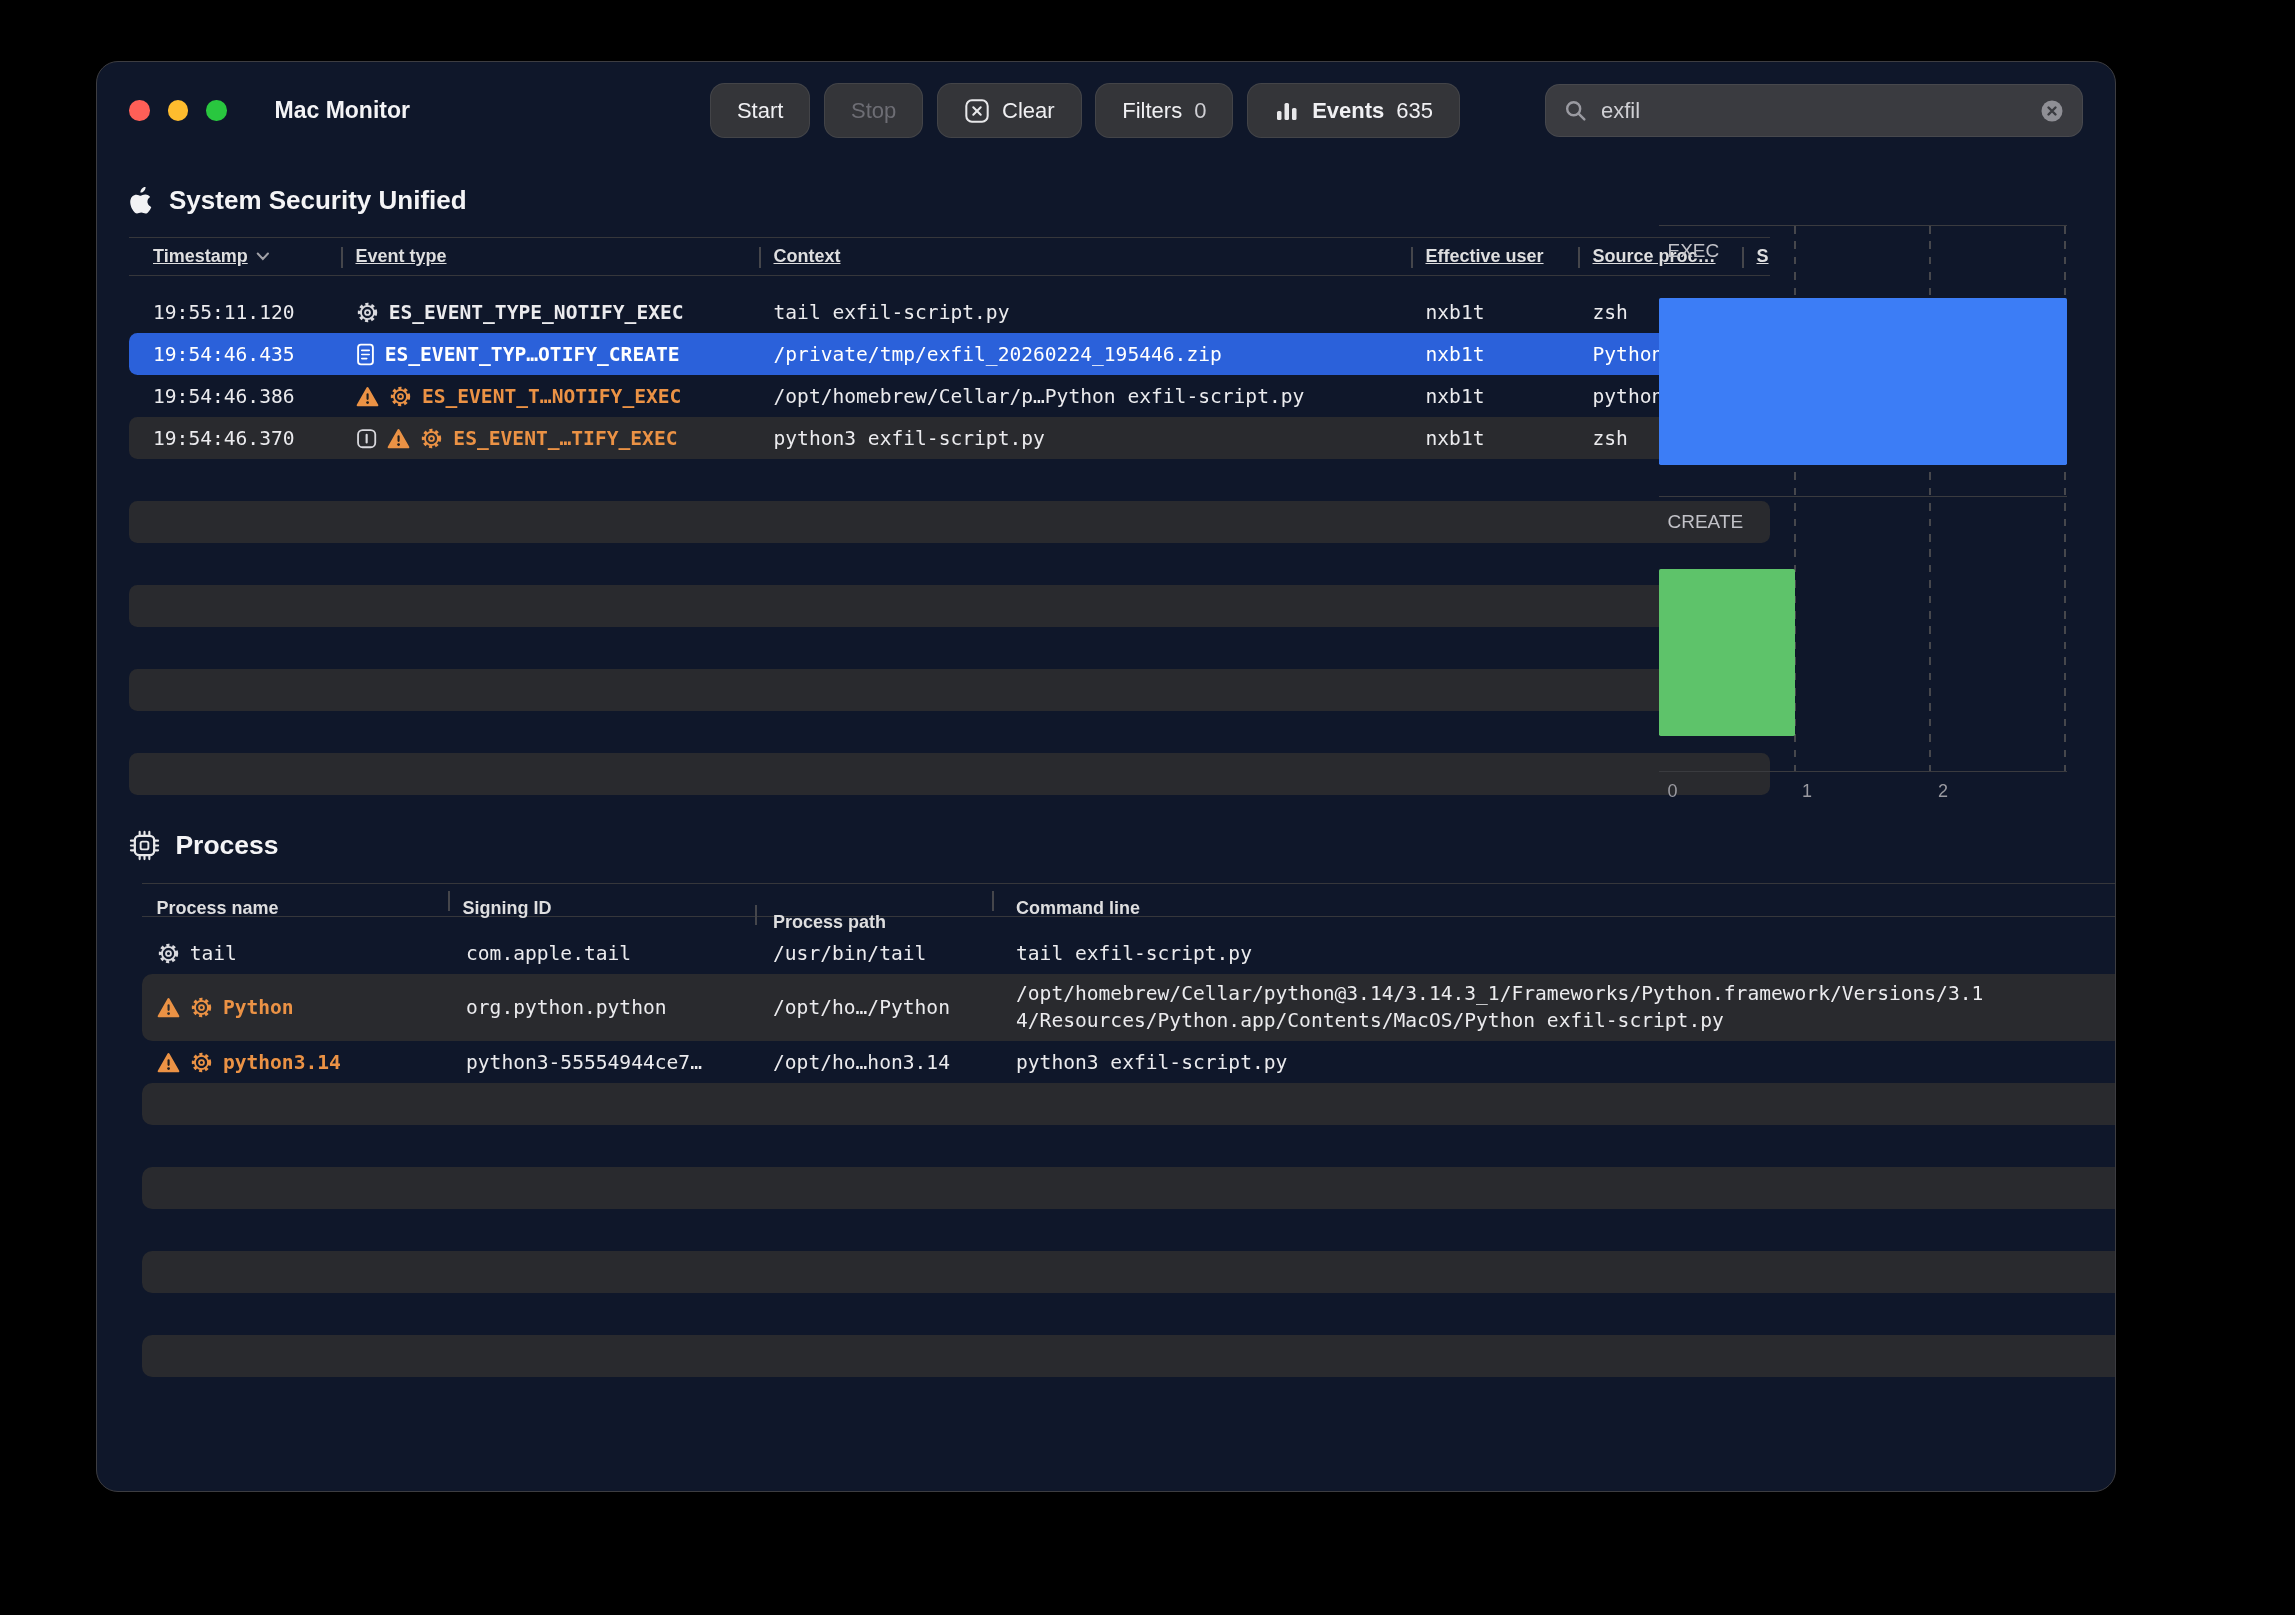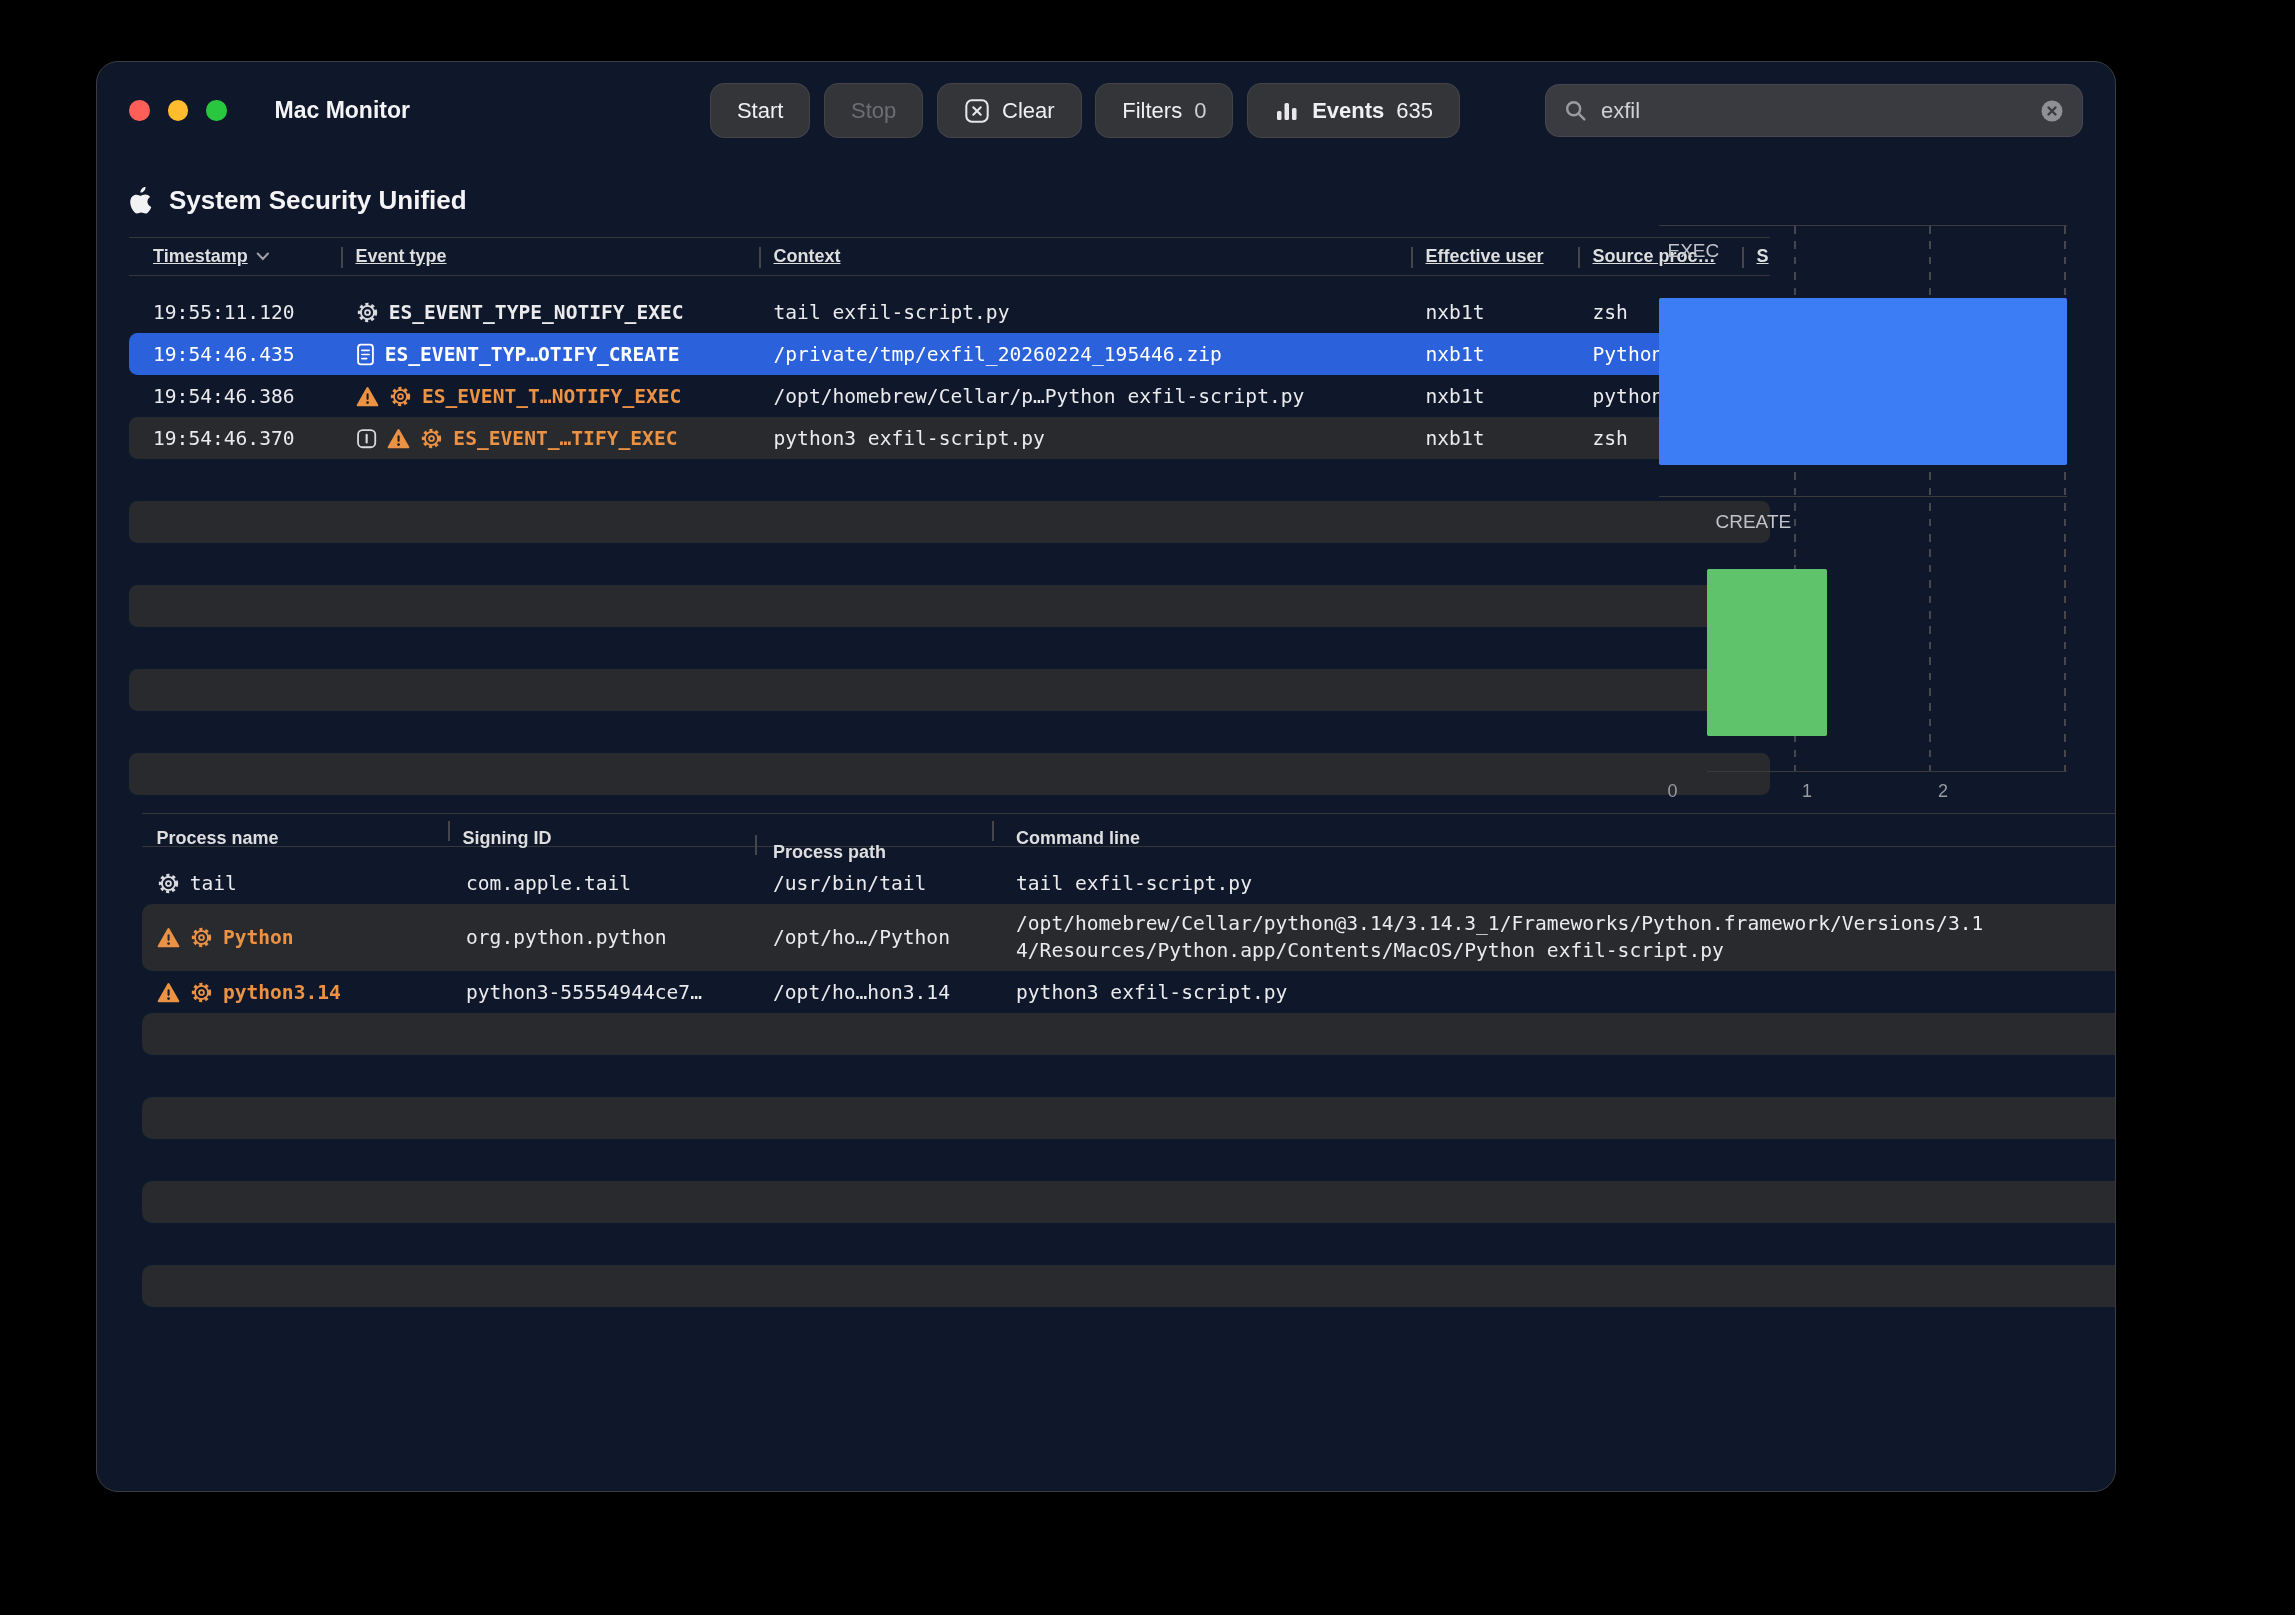--- a/index.html
+++ b/index.html
@@ -76,7 +76,7 @@
   .gridline { position:absolute; top:0; bottom:0; width:1.7px;
     background:repeating-linear-gradient(to bottom,#46474c 0 7.7px,transparent 7.7px 15.4px); }
   .chart-band { position:relative; height:271px; border-bottom:1.7px solid #3a3b3f; padding-top:13.7px; }
-  .chart-band.b2 { height:275px;margin-left:48px; }
+  .chart-band.b2 { height:275px; }
   .band-label { font-size:19px; color:#c2c2c8; padding-left:8.5px; height:26px; }
   .chart-bar { margin-top:32px; height:167px; border-radius:1.7px; }
   .chart-axis { position:relative; height:38px; font-size:18px; color:#9a9aa1; }

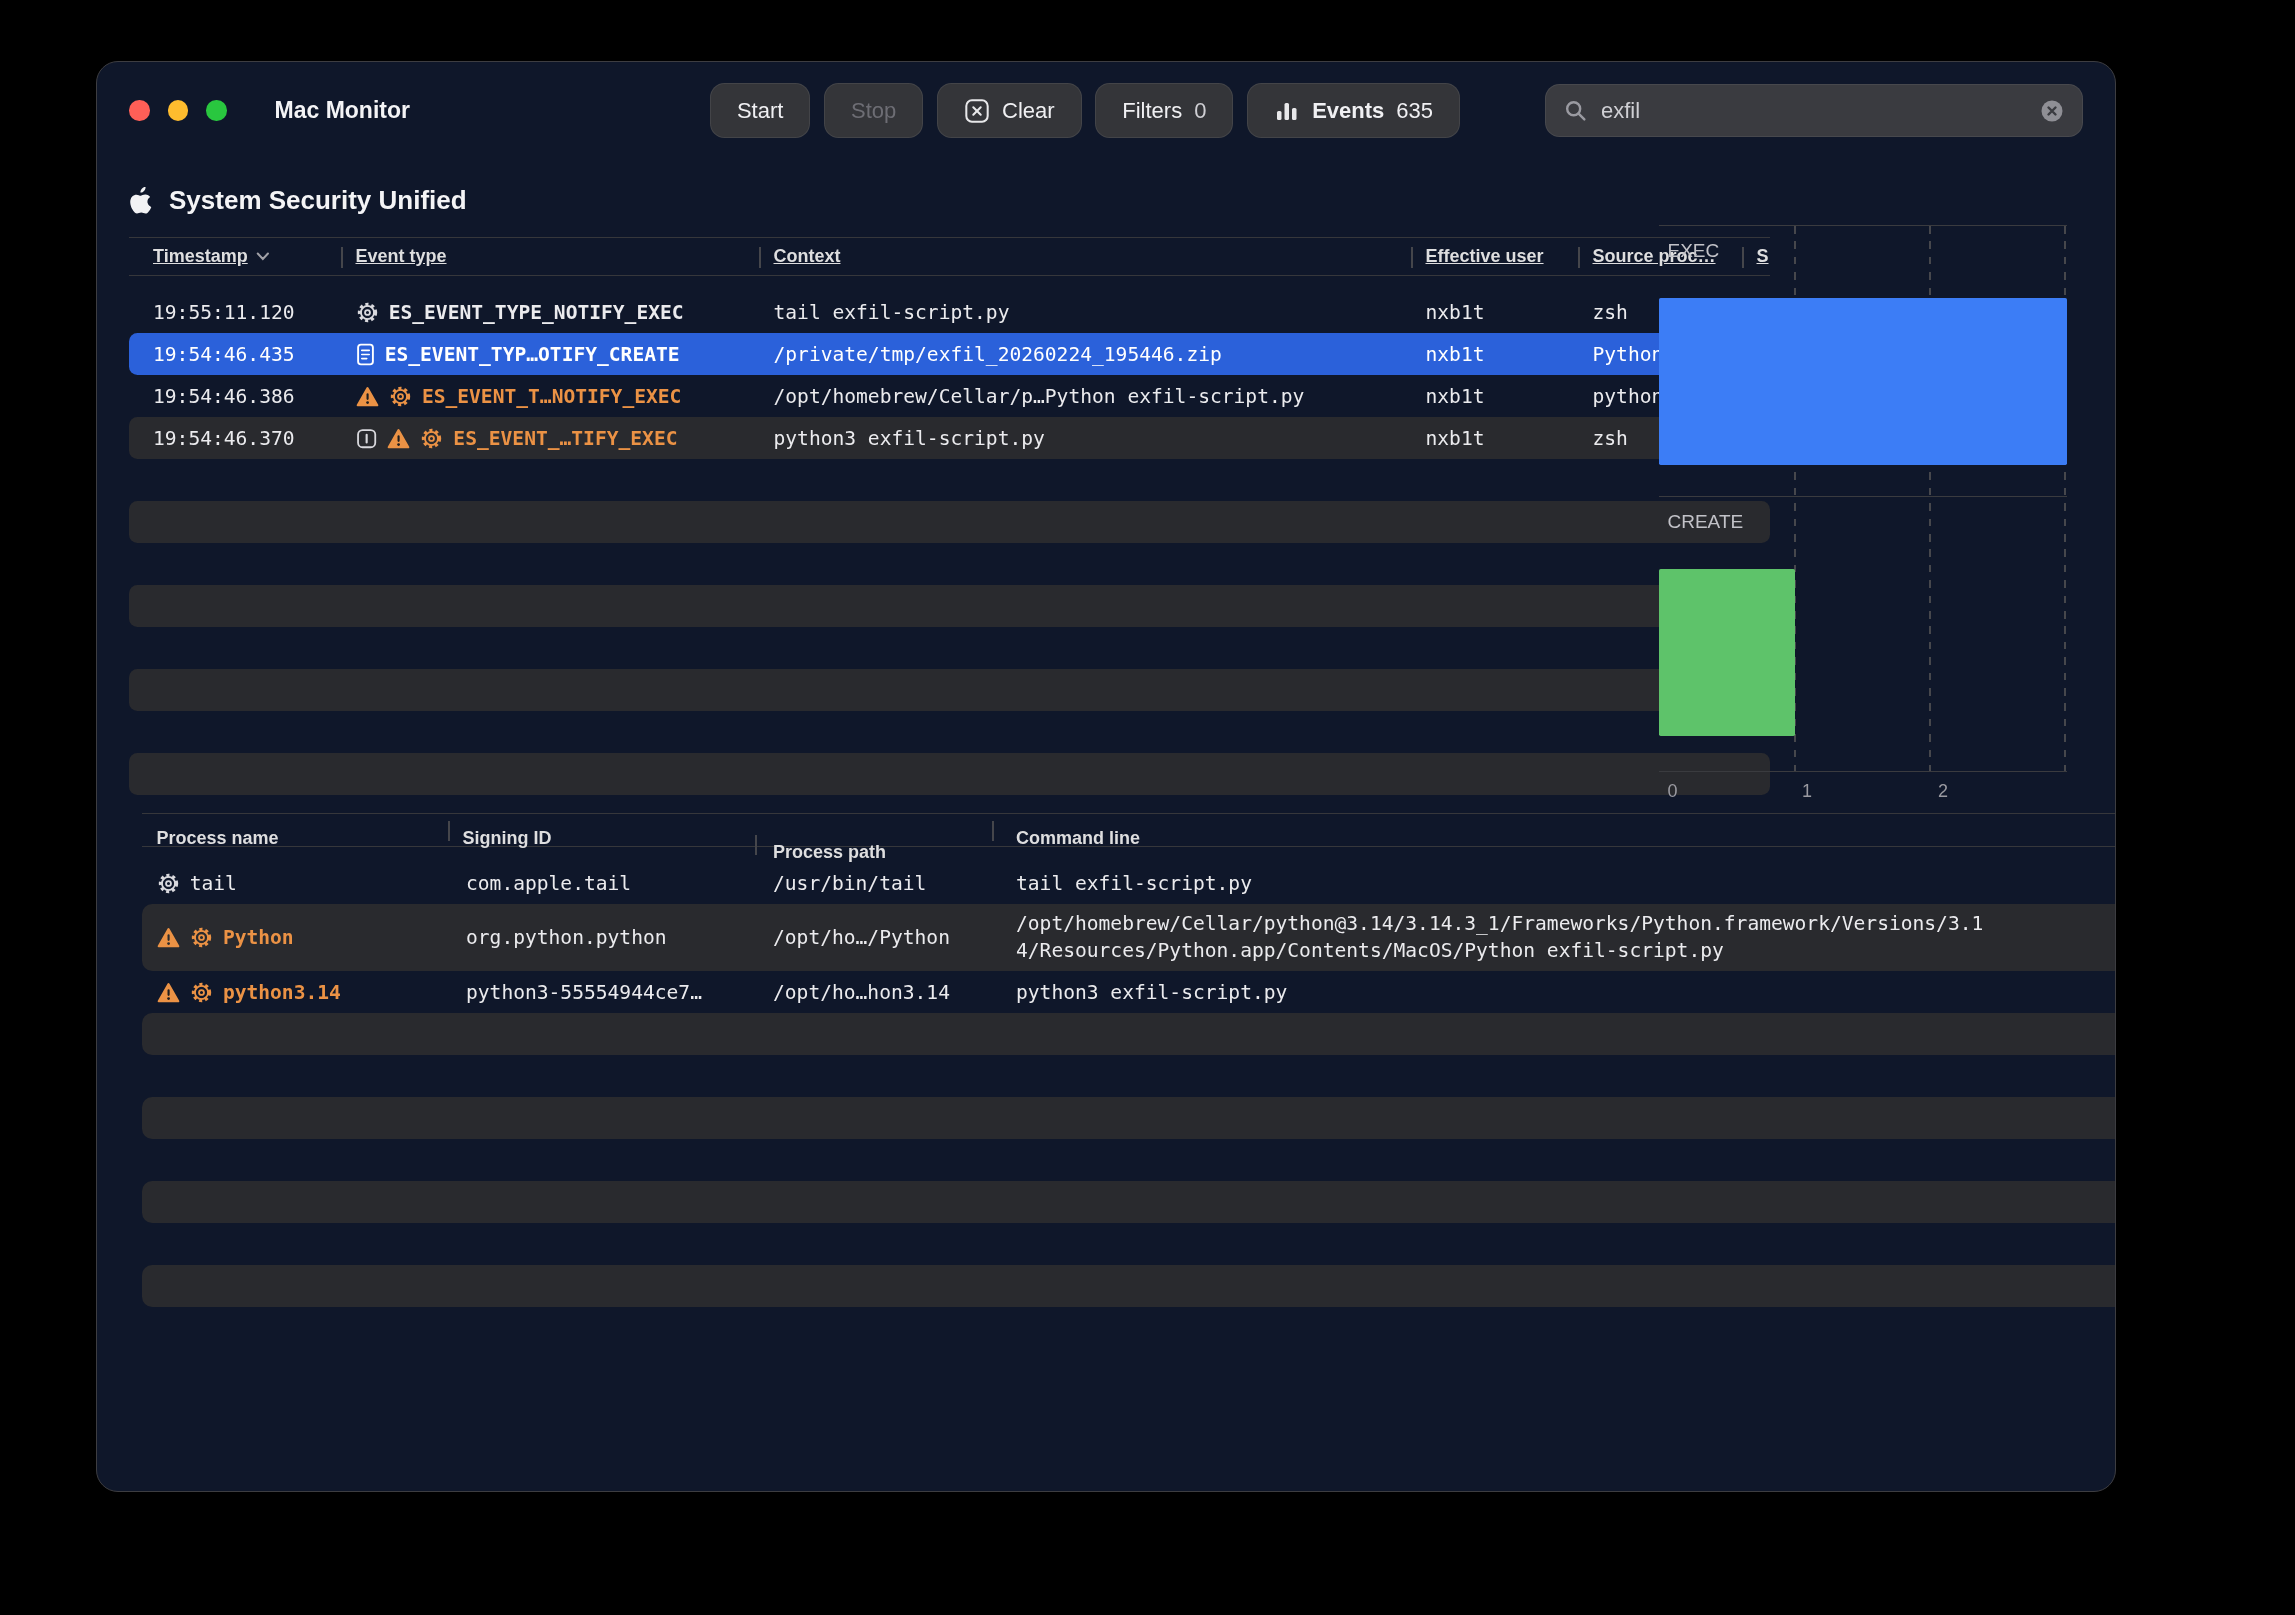--- a/index.html
+++ b/index.html
@@ -348,6 +348,16 @@
       </div>
     </div>
 
+    <div class="process-header">
+      <span class="ic white-ic">
+        <svg width="31" height="31" viewBox="0 0 32 32">
+            <rect x="6" y="6" width="20" height="20" rx="4.5" fill="none" stroke="#e8e8ea" stroke-width="2.3"></rect>
+            <rect x="12" y="12" width="8" height="8" rx="1.8" fill="none" stroke="#e8e8ea" stroke-width="2"></rect>
+            <path d="M11 6 V2 M16 6 V2 M21 6 V2 M11 30 V26 M16 30 V26 M21 30 V26 M6 11 H2 M6 16 H2 M6 21 H2 M30 11 H26 M30 16 H26 M30 21 H26" stroke="#e8e8ea" stroke-width="2.2" stroke-linecap="round"></path>
+          </svg>
+      </span>
+      <span class="title">Process</span>
+    </div>
 
     <div class="proc-table">
       <div class="proc-header">

